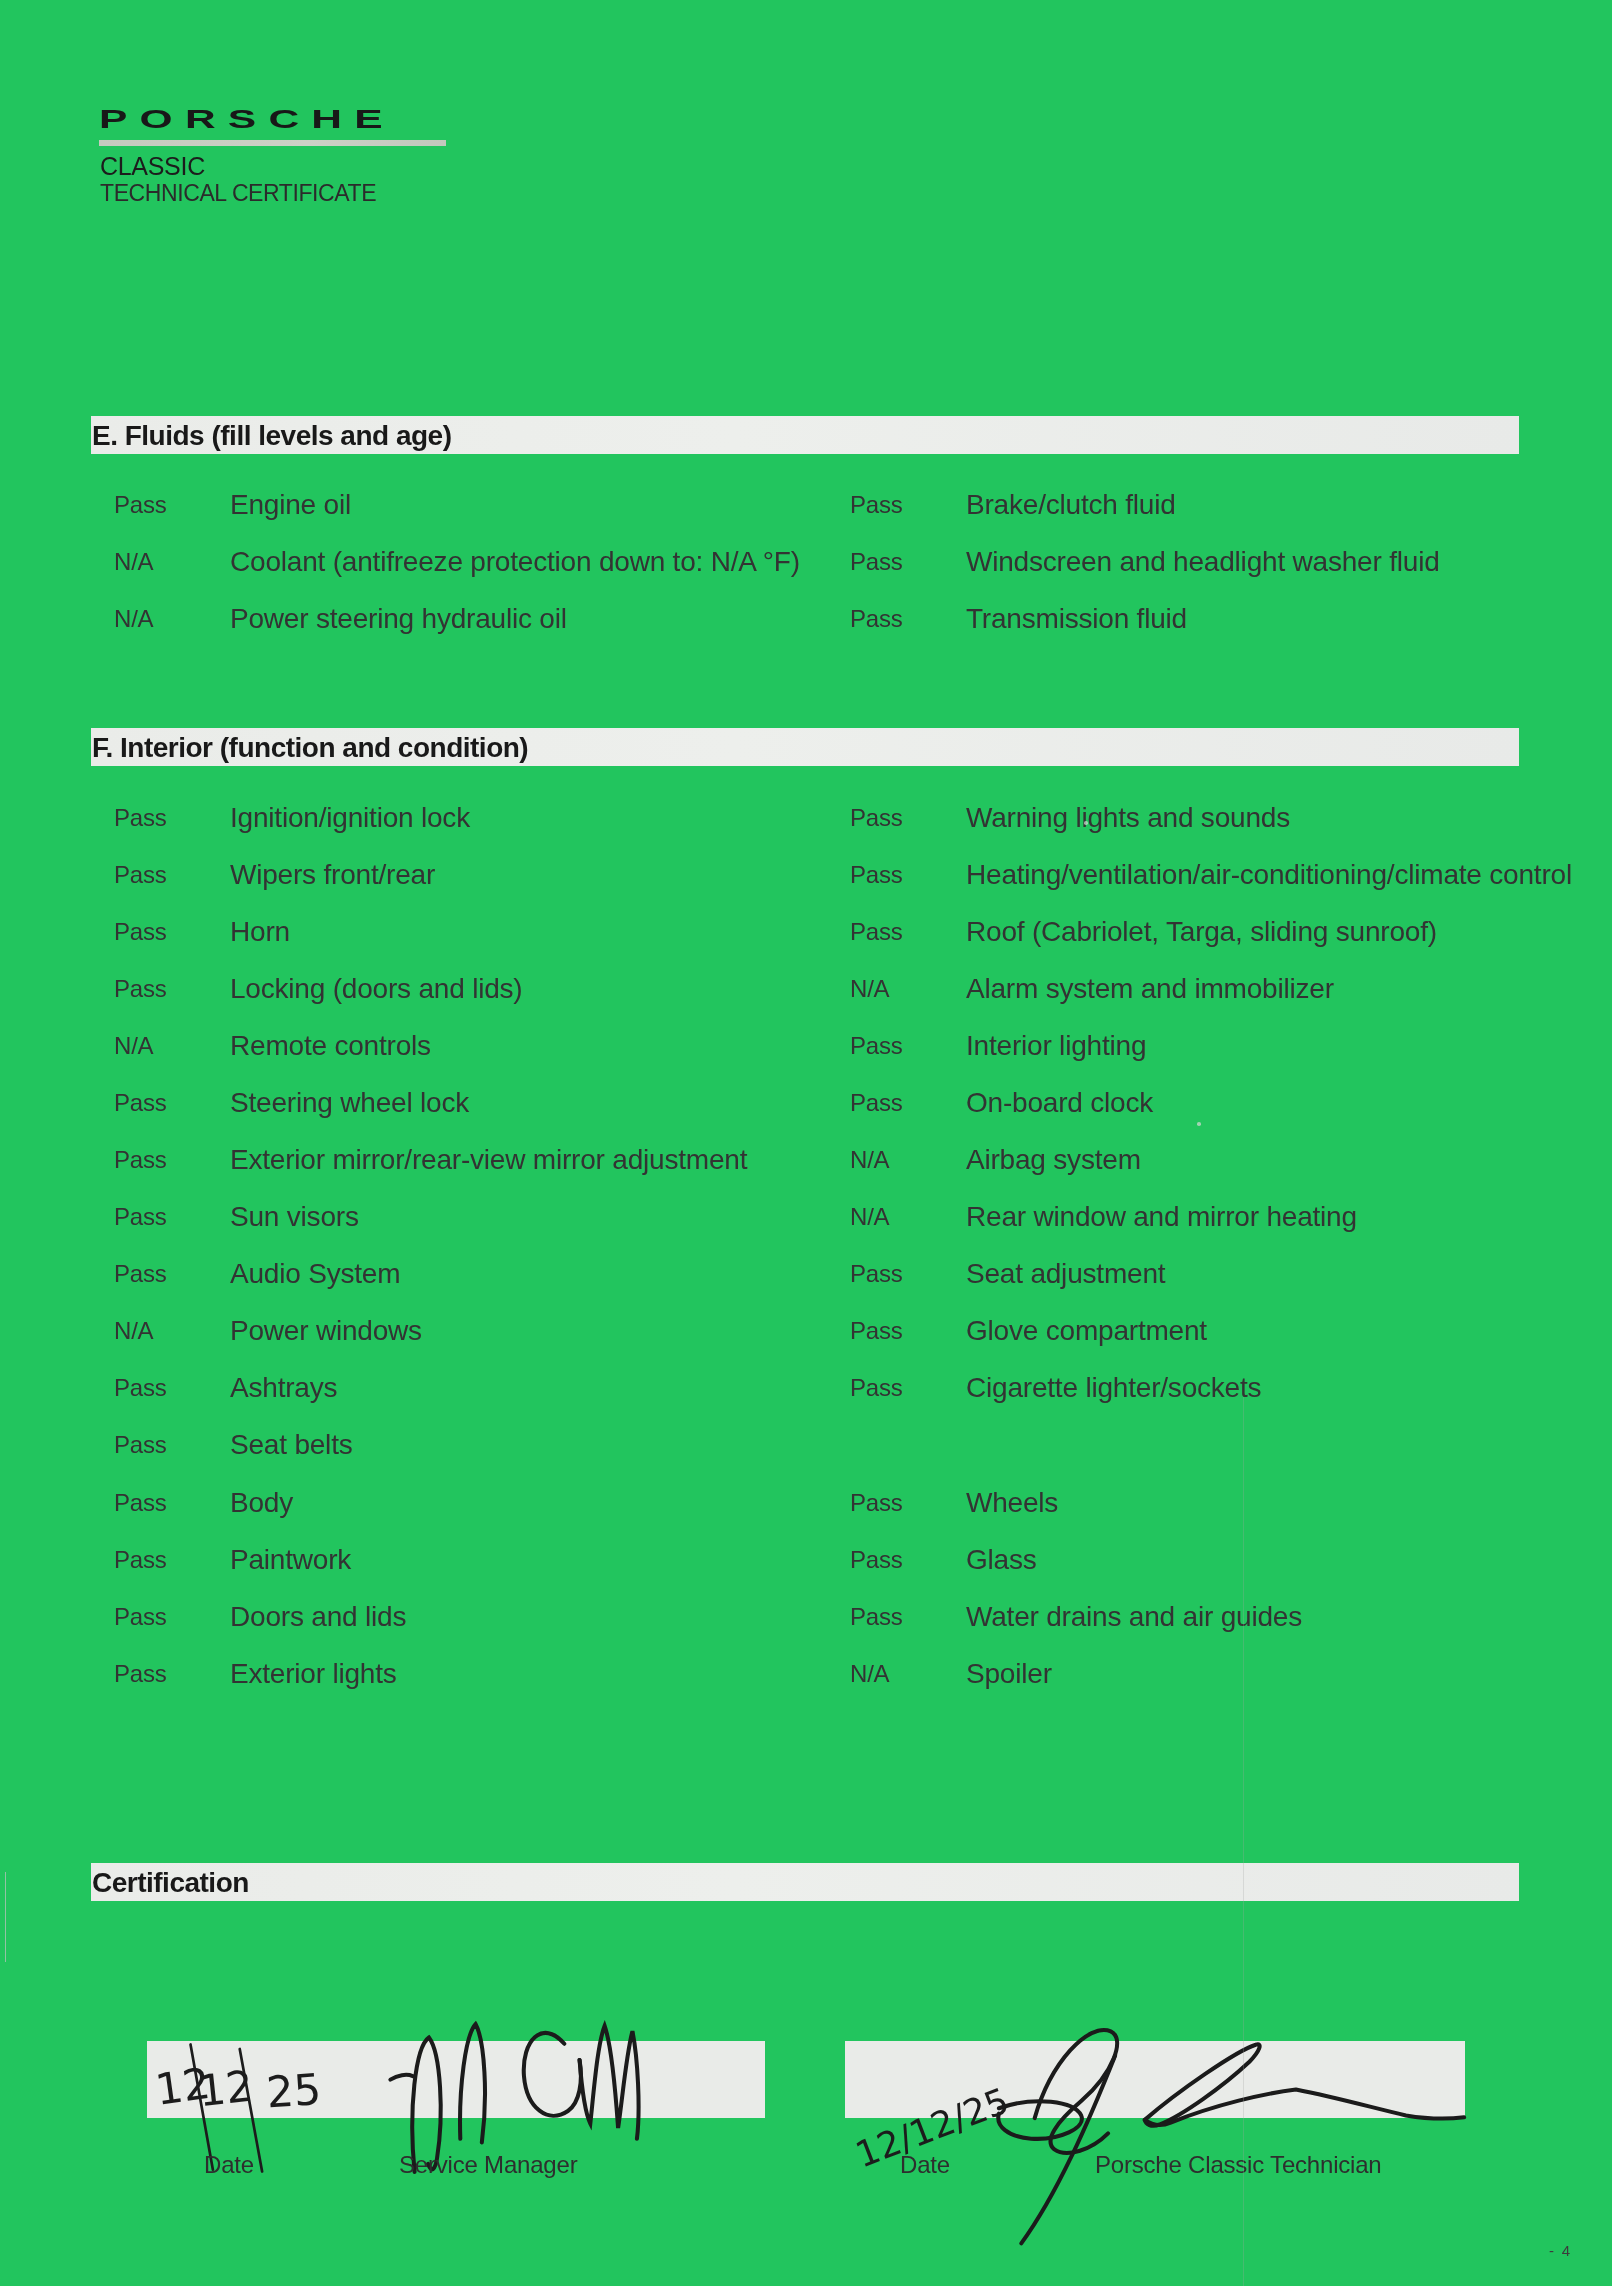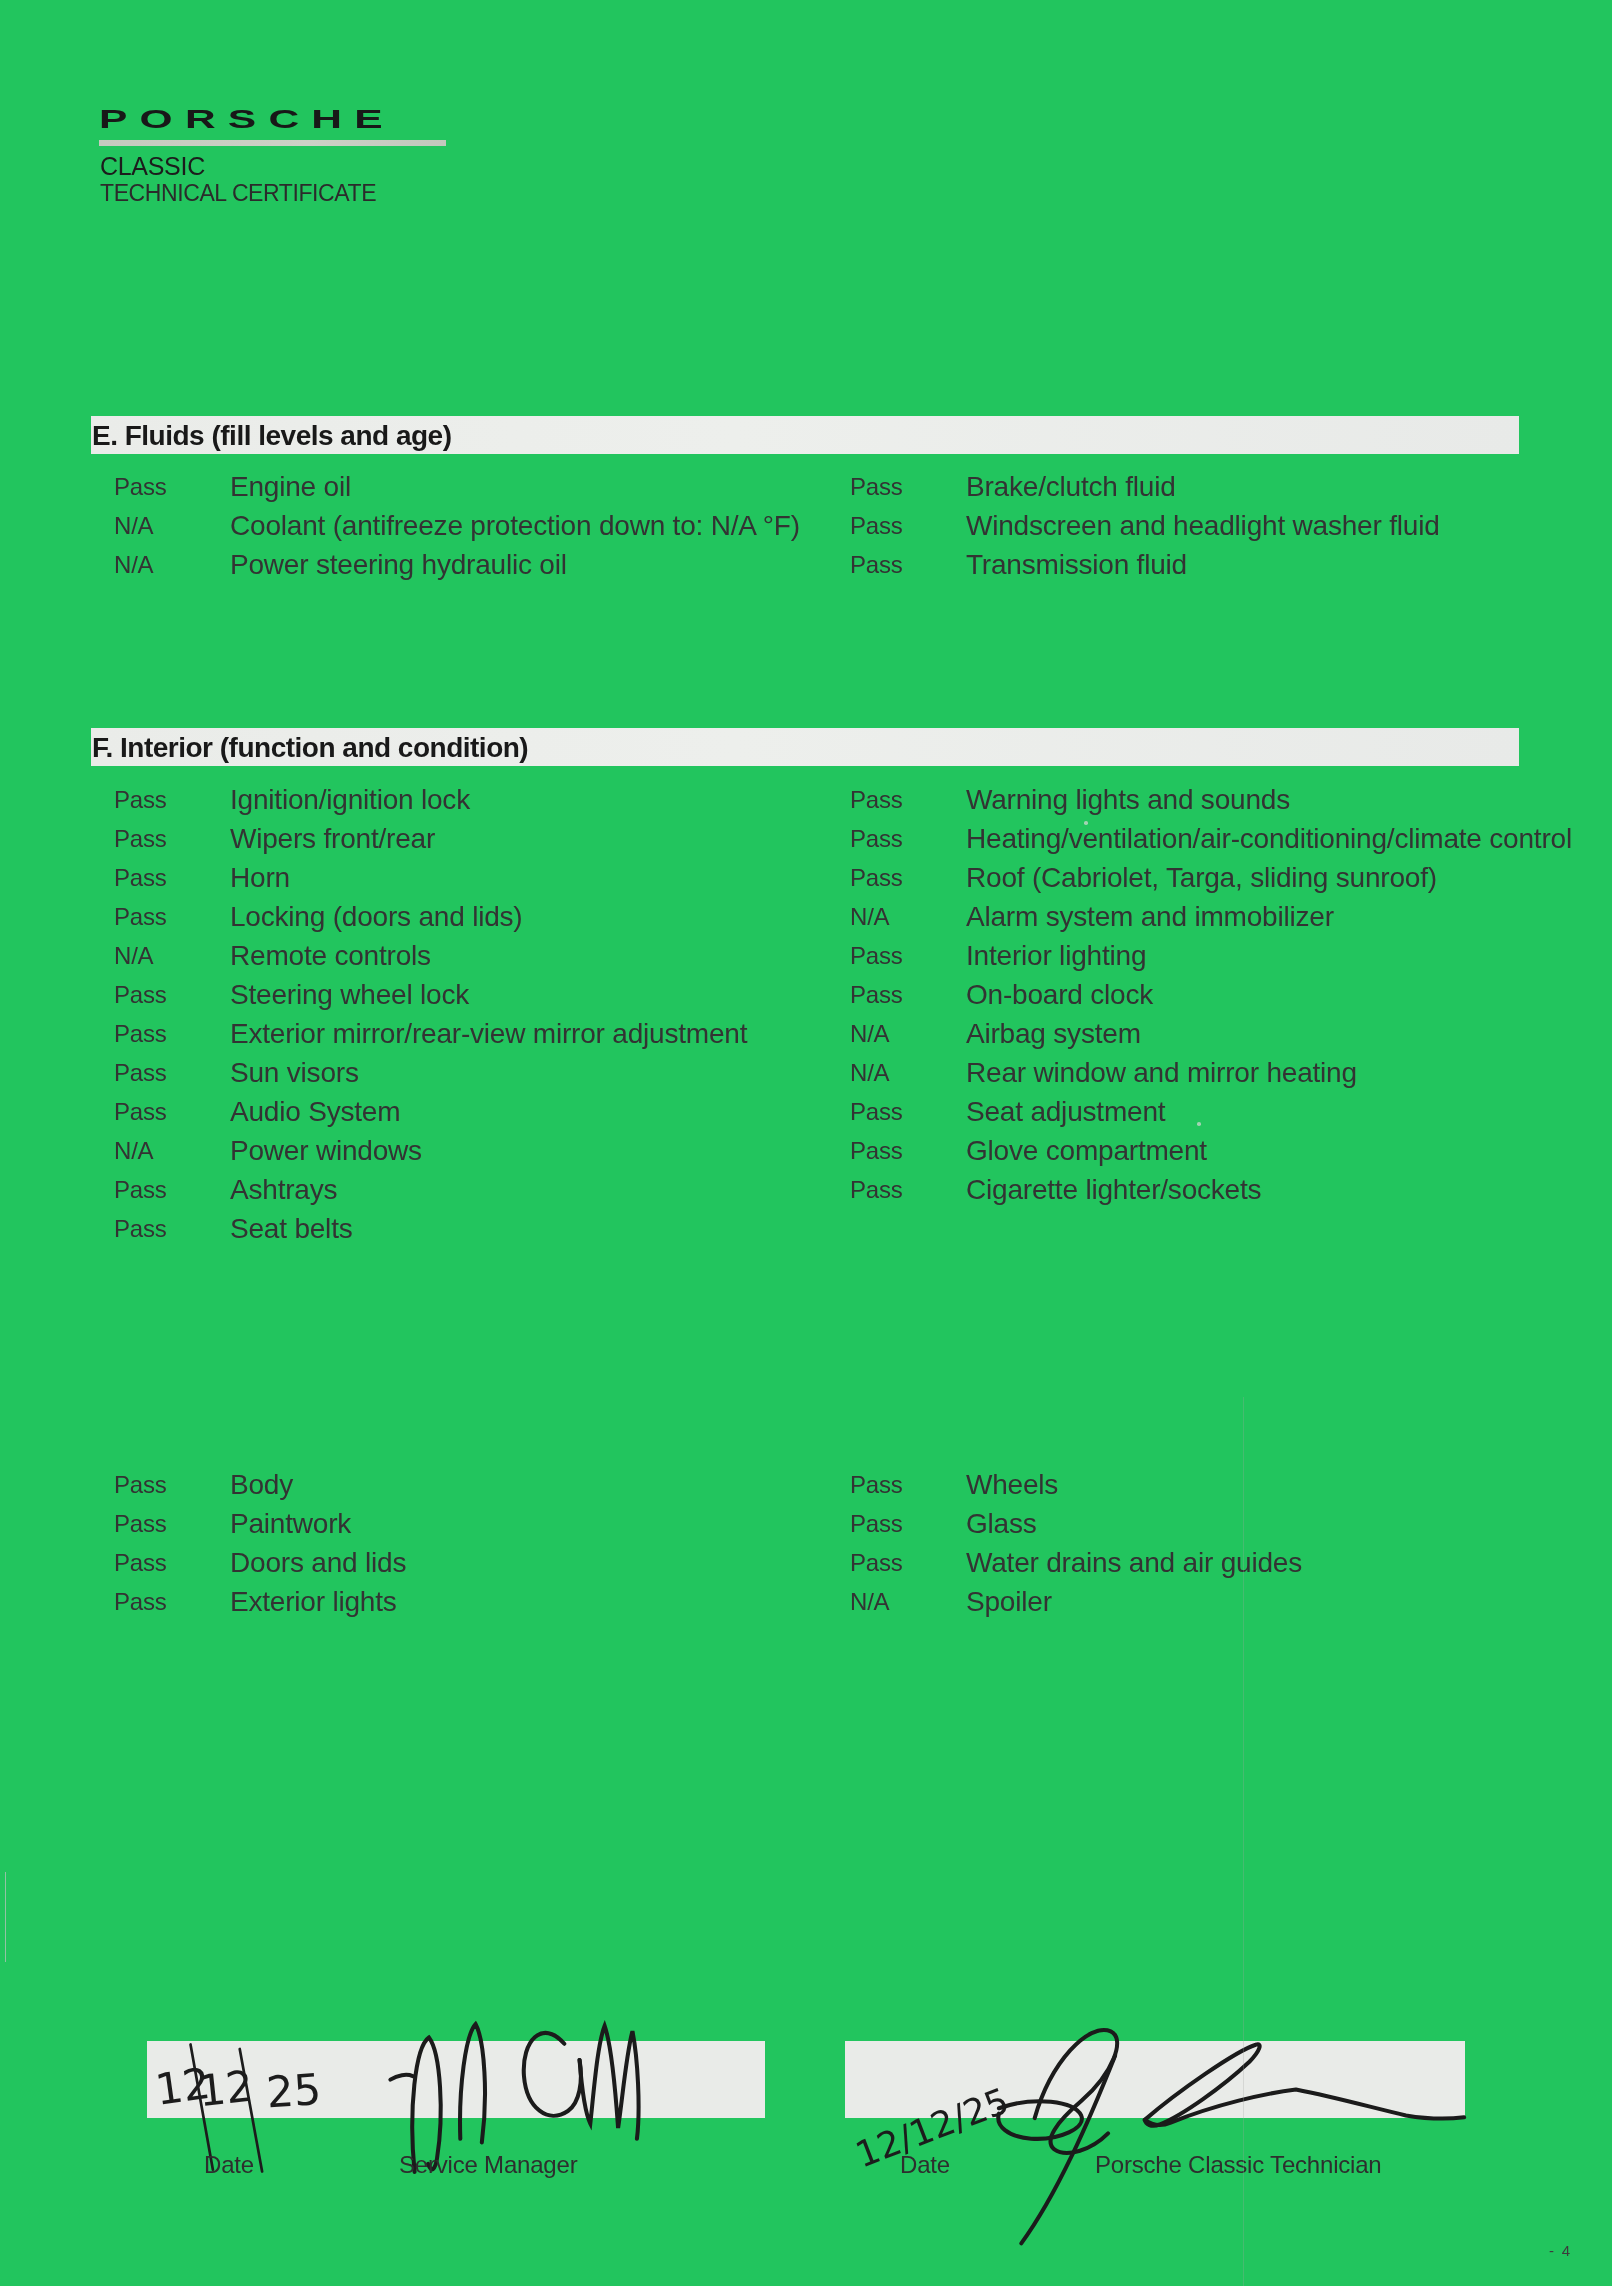--- a/index.html
+++ b/index.html
@@ -42,7 +42,7 @@
   .col-l{left:114px;width:716px;}
   .col-r{left:850px;width:716px;}
   .col-e{top:467px}.col-f{top:780px}.col-g{top:1465px}
-  .row{height:39px;display:flex;align-items:center;}
+  .row{height:39px;display:flex;align-items:center;margin-top:18px;}
   .col-g .row{height:39px;}
   .st{display:inline-block;width:116px;font-size:24px;color:#333;letter-spacing:-0.2px;flex:0 0 116px;}
   .col-r .st{width:116px;flex-basis:116px;}

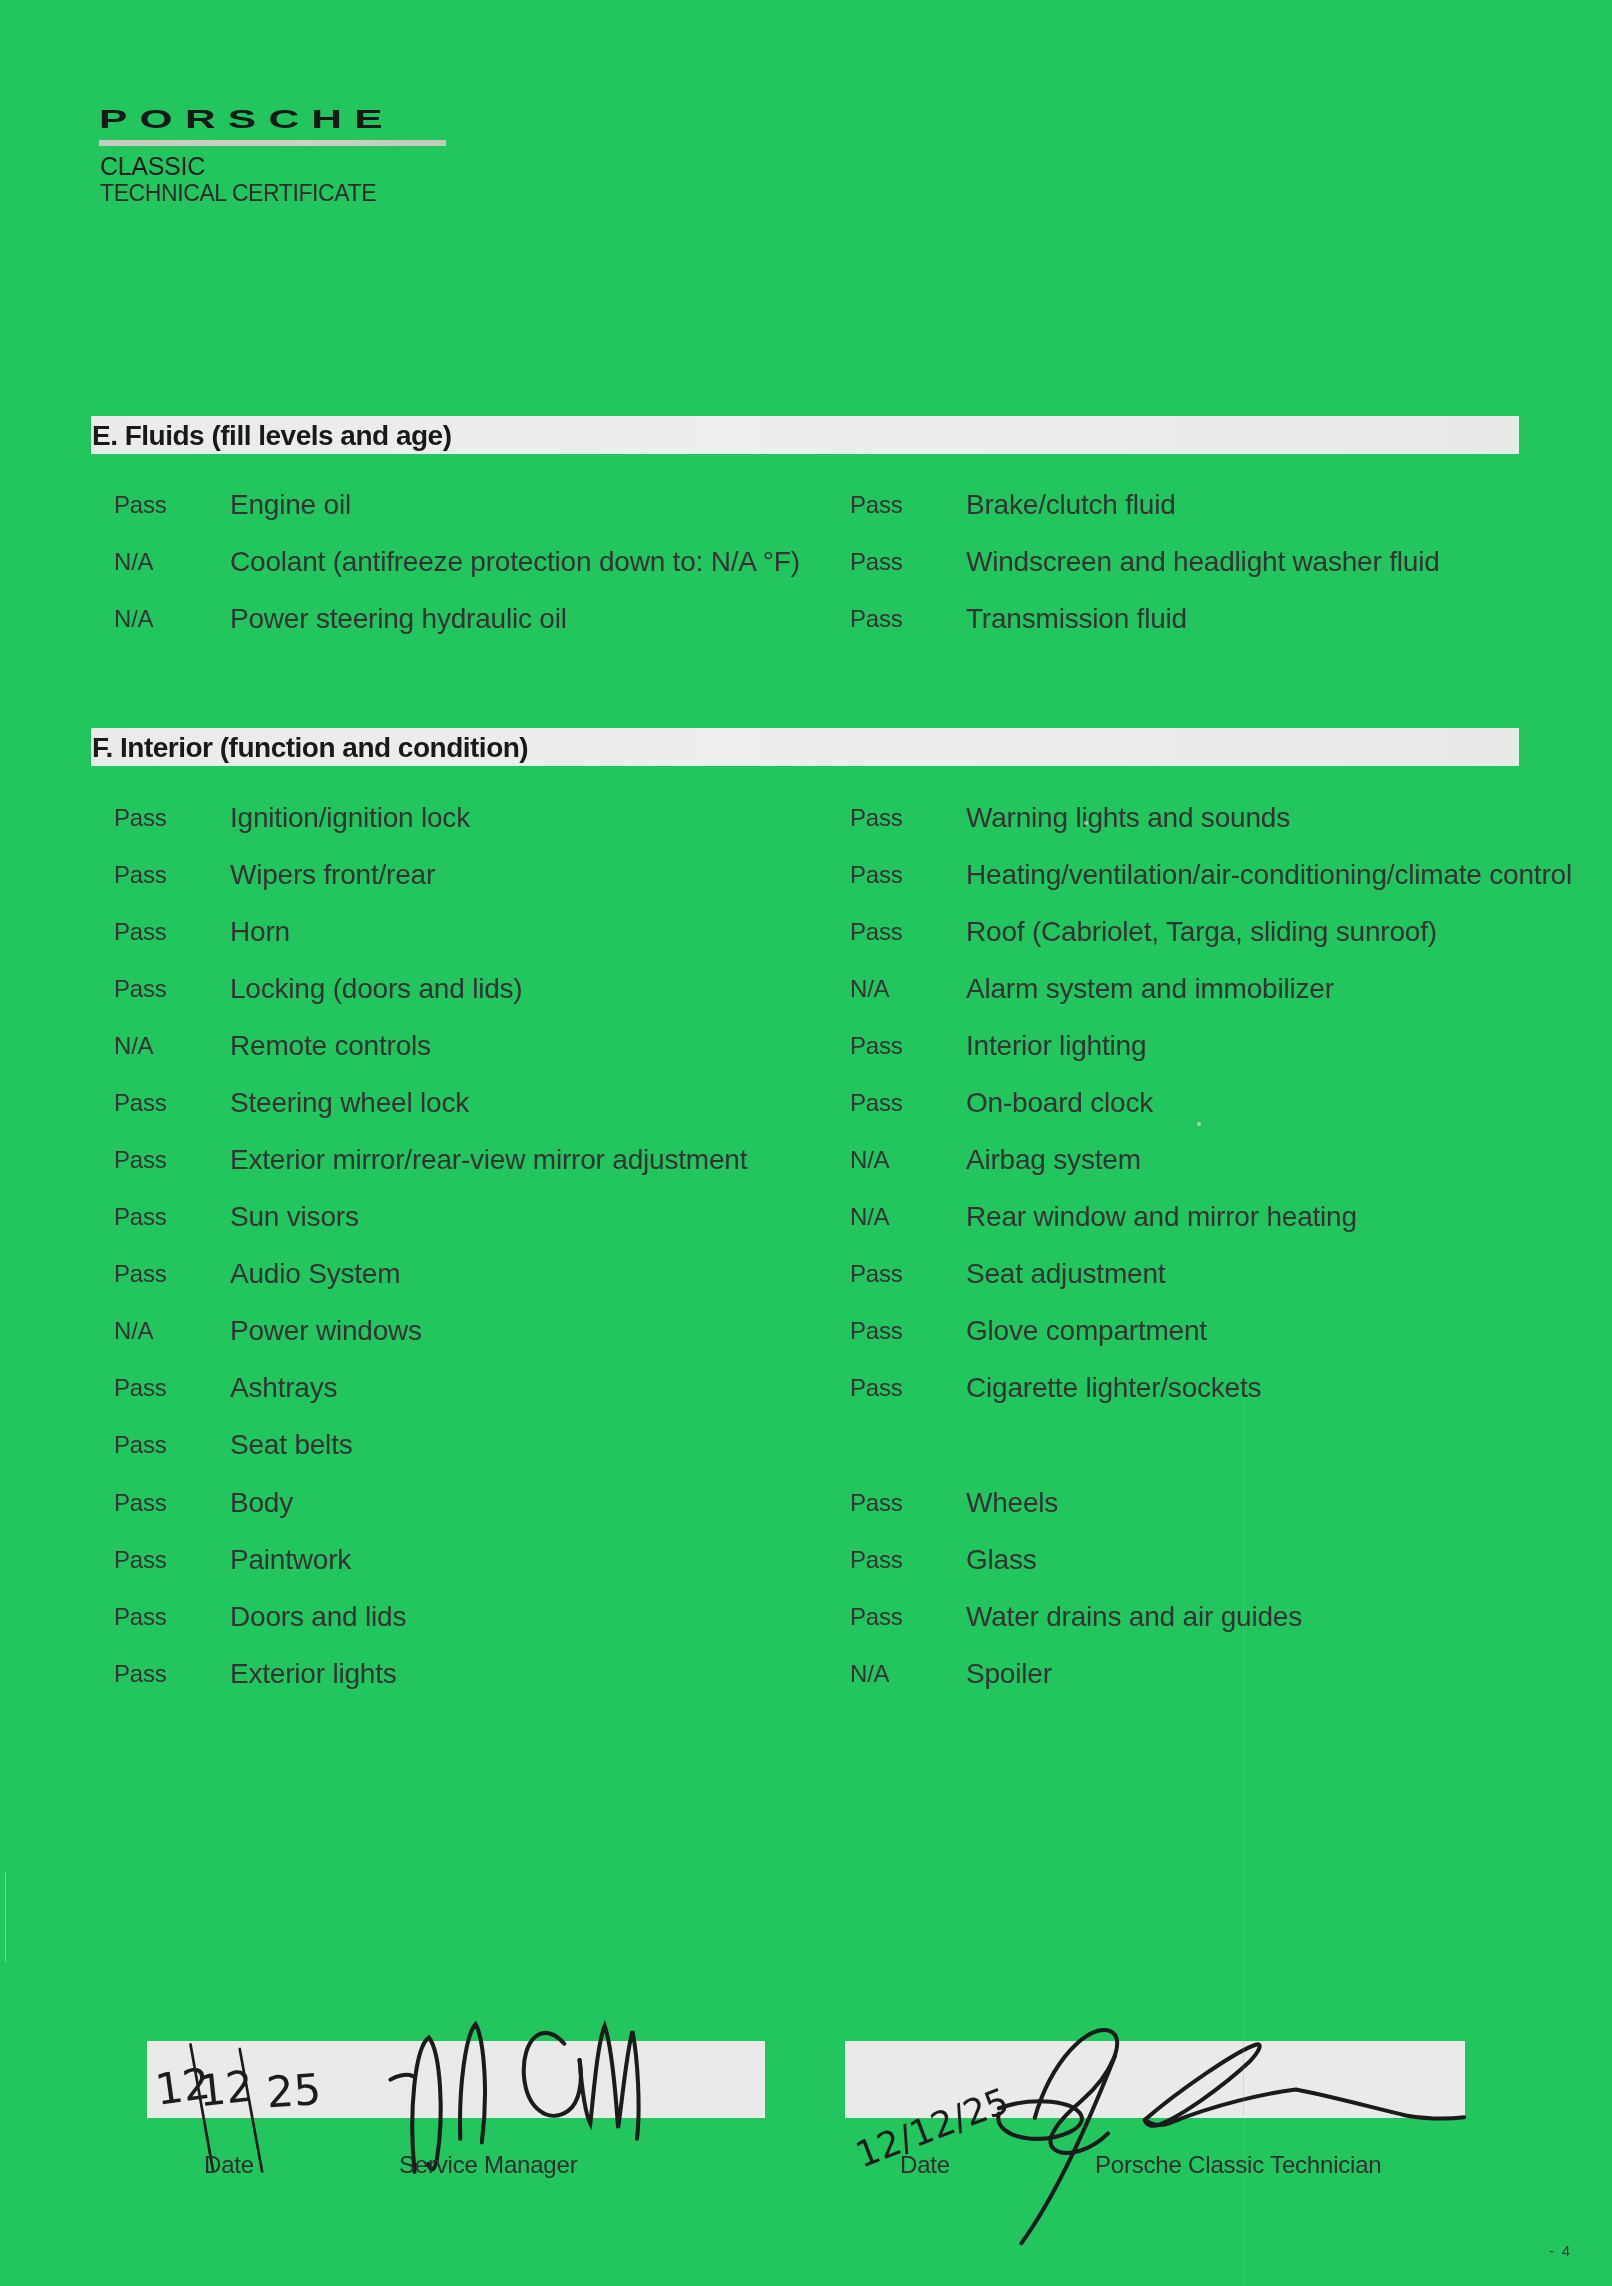--- a/index.html
+++ b/index.html
@@ -241,6 +241,9 @@
       </div>
   </div>
 
+  <div class="bar bar-cert">
+    <span class="bar-title">Certification</span>
+  </div>
 
   <div class="band band-l"></div>
   <div class="band band-r"></div>

